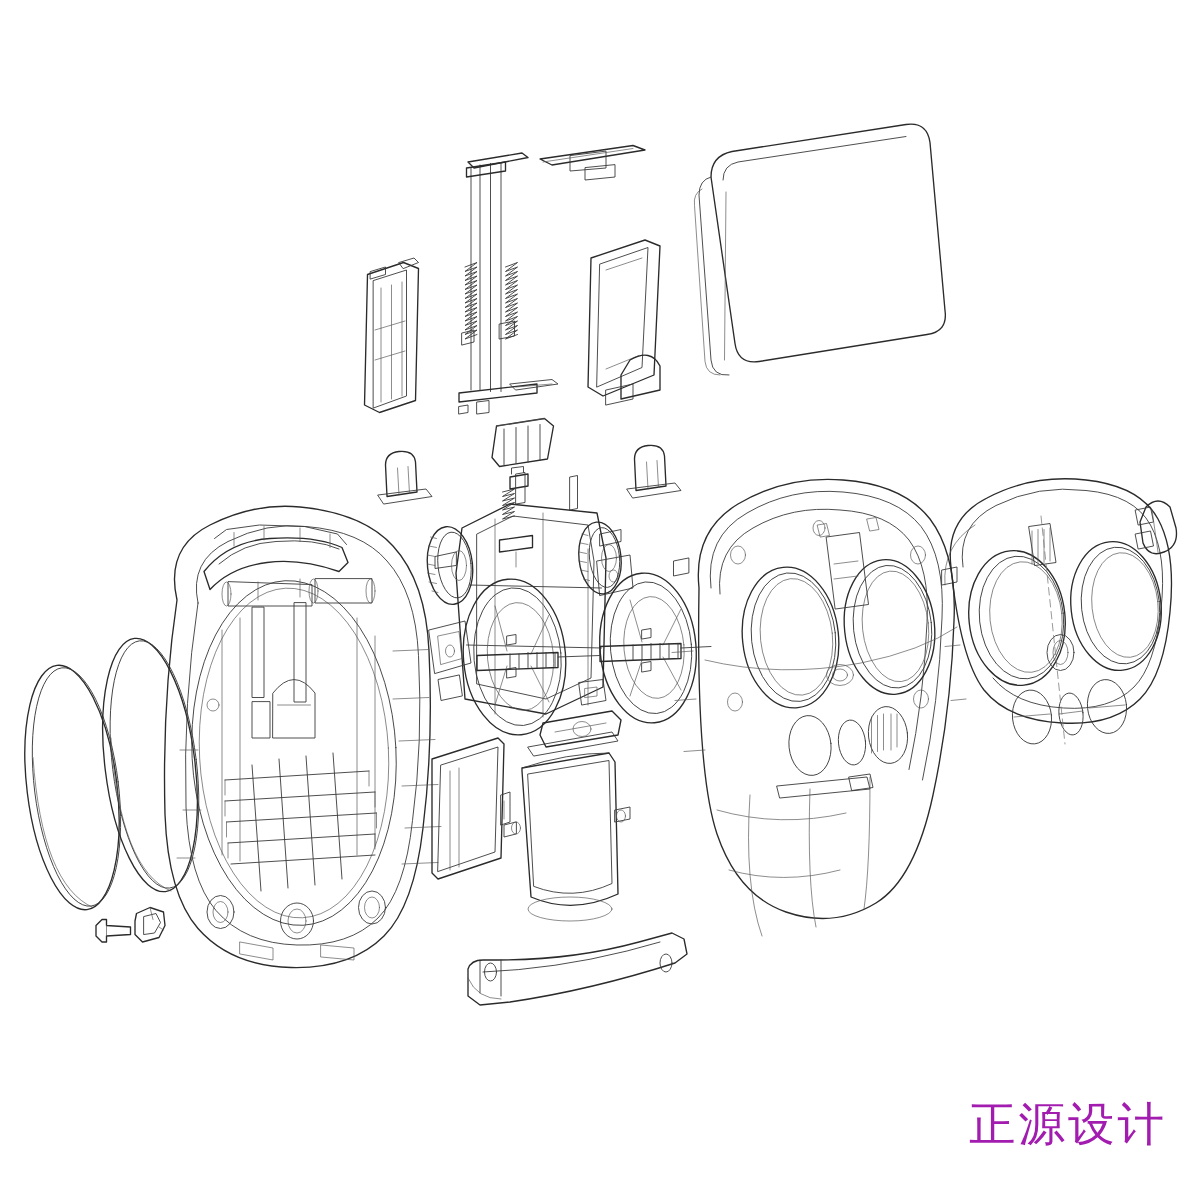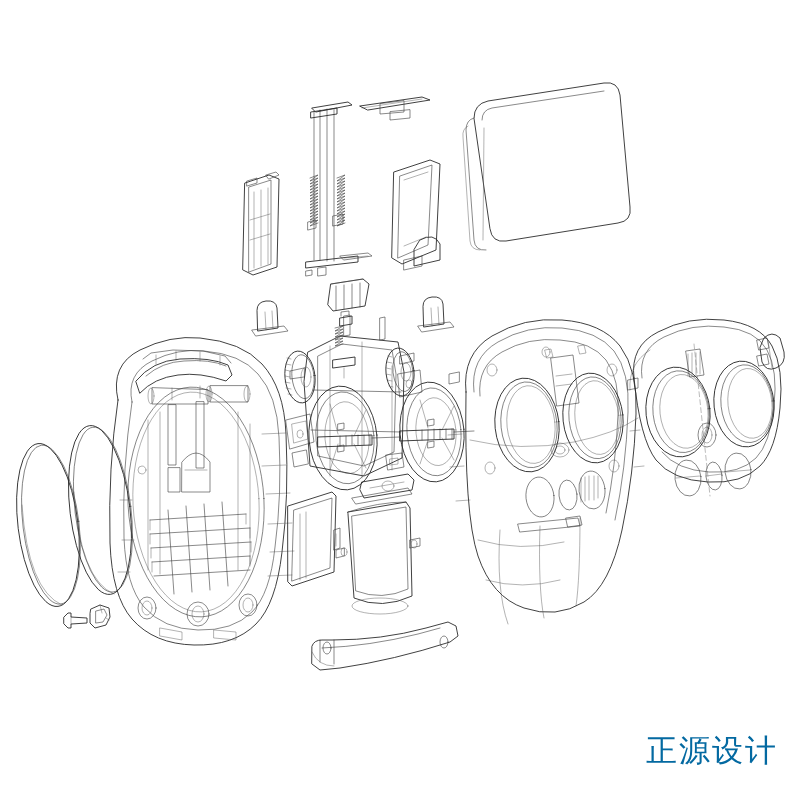--- a/index.html
+++ b/index.html
@@ -63,7 +63,7 @@
     font-family: "DejaVu Sans", sans-serif;
     font-size: 31px;
     letter-spacing: 2px;
-    color: #0369a1;
+    color: #a21caf;
     white-space: nowrap;
     line-height: 1;
     user-select: none;

